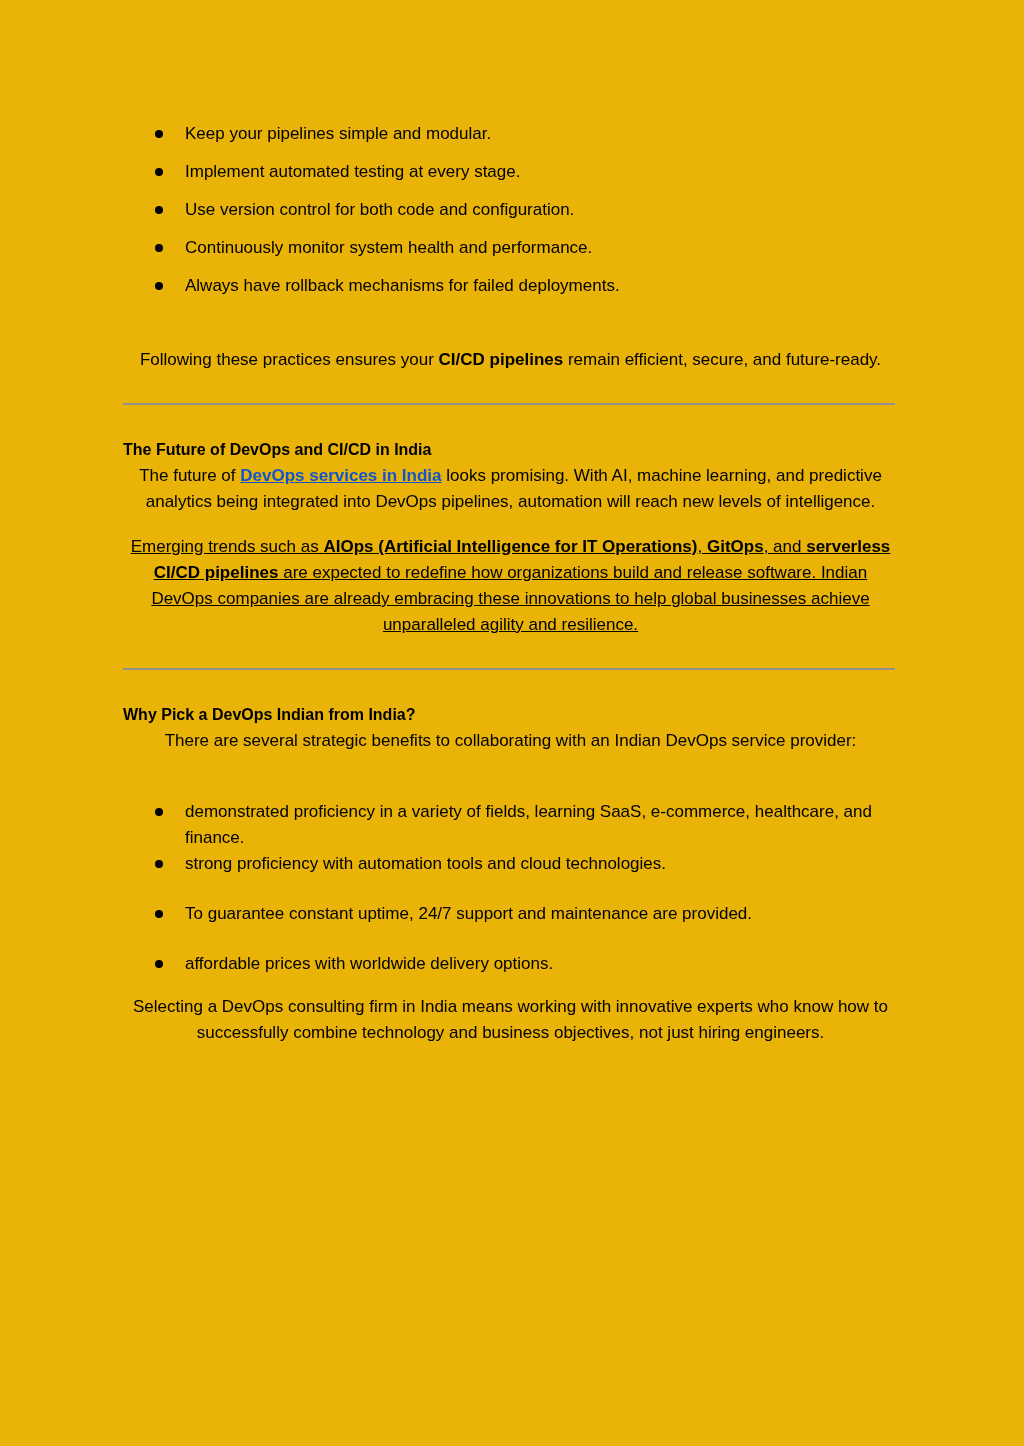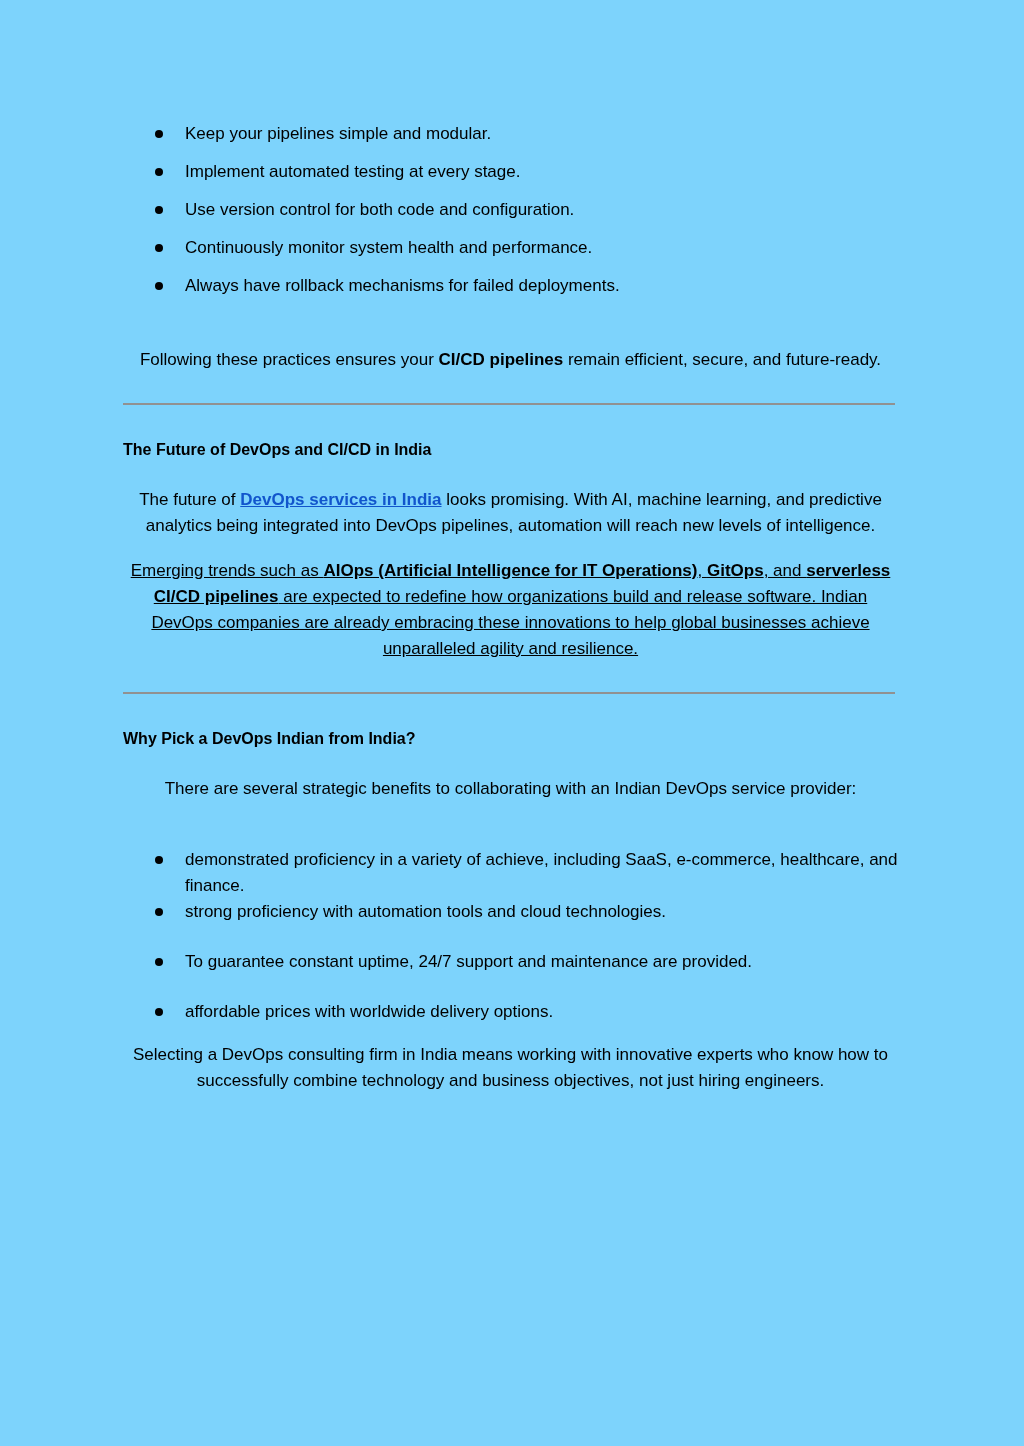--- a/index.html
+++ b/index.html
@@ -17,7 +17,7 @@
     width: 1024px;
     height: 1446px;
     box-sizing: border-box;
-    background: #7dd3fc;
+    background: #eab308;
     padding: 121px 0 0 123px;
     font-family: "Liberation Sans", "DejaVu Sans", sans-serif;
     font-size: 17px;

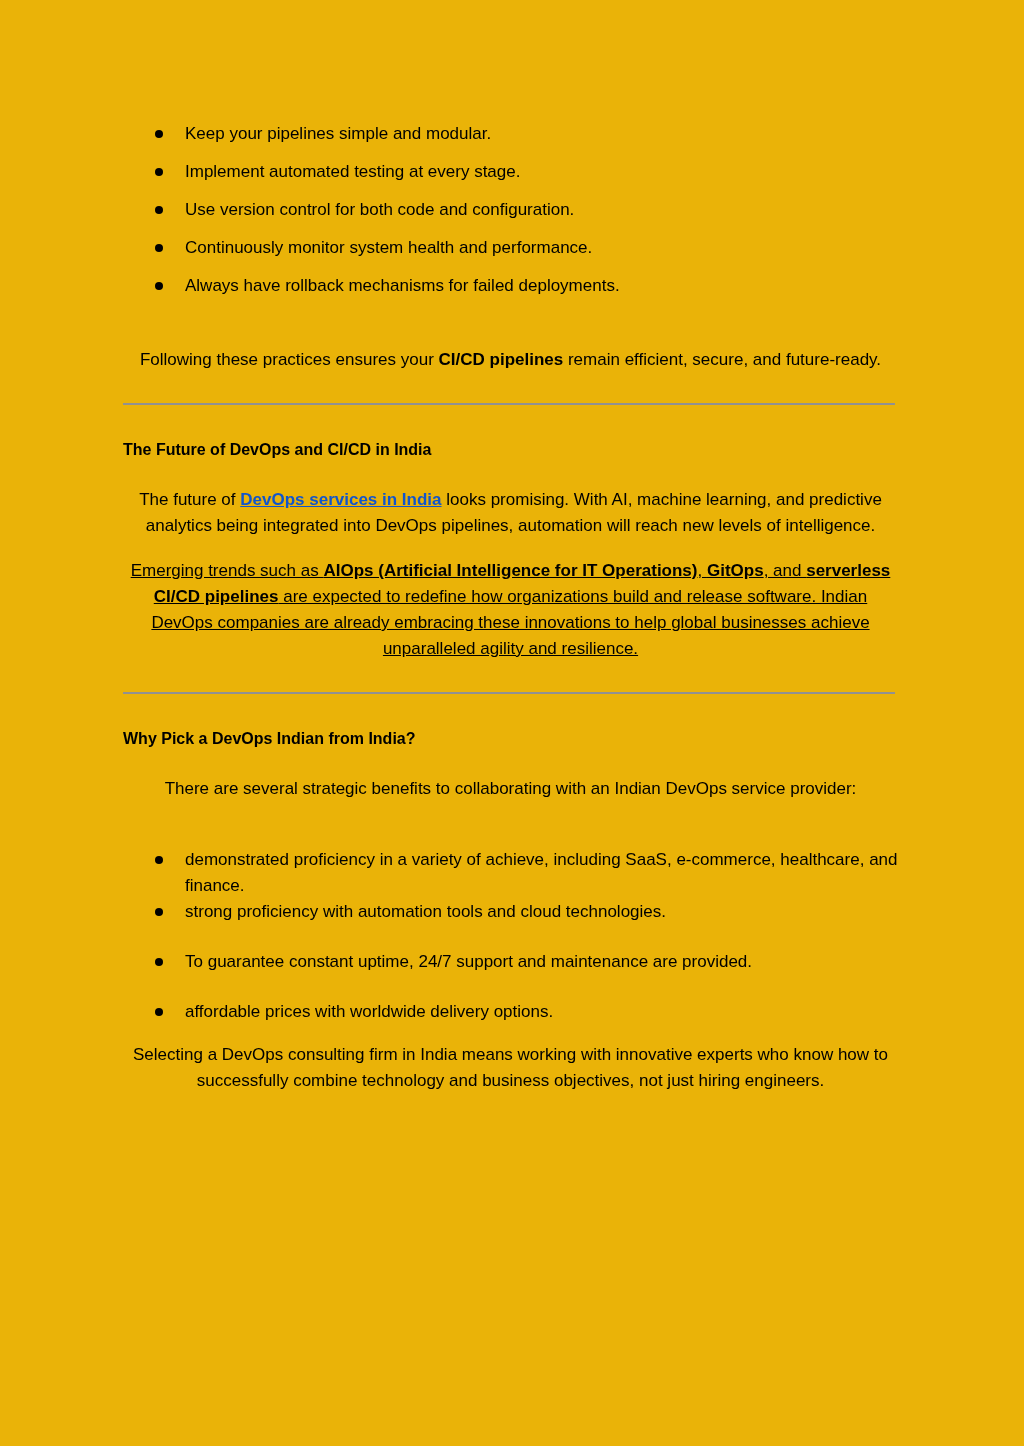--- a/index.html
+++ b/index.html
@@ -65,7 +65,7 @@
     margin: 32px 0 0 0;
     color: var(--text-color);
   }
-  .p-lead { margin-top: 24px; }
+  .p-lead { }
   .p-next { margin-top: 19px; text-decoration: underline; }
 
   .list-why { margin-top: 45px; }

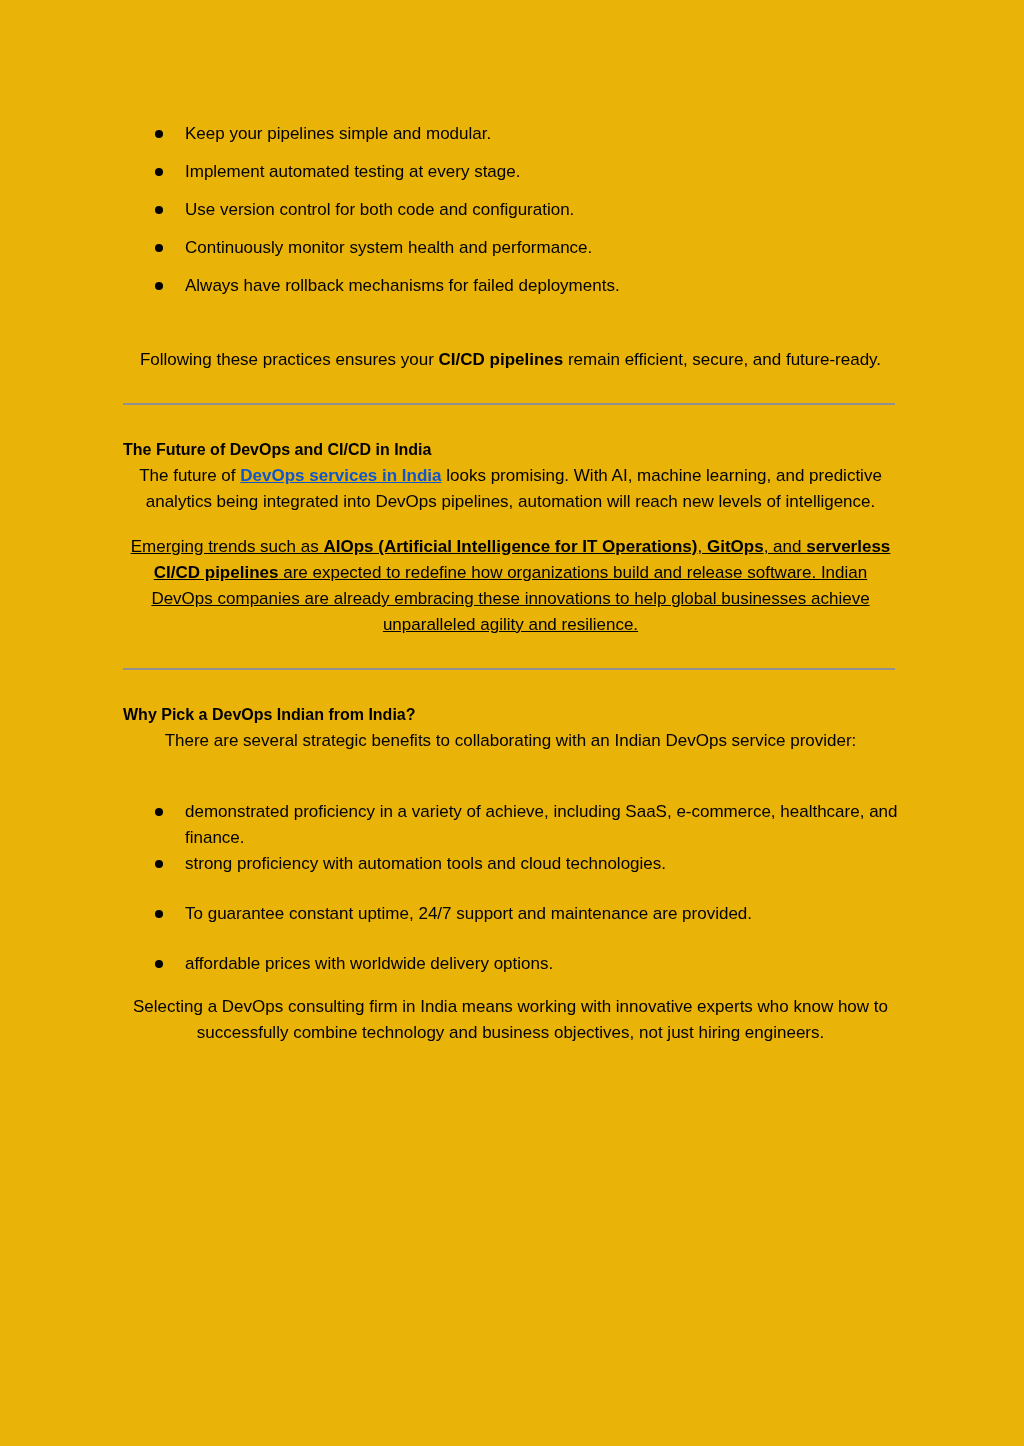--- a/index.html
+++ b/index.html
@@ -112,7 +112,7 @@
     <p class="para p-lead">There are several strategic benefits to collaborating with an Indian DevOps service provider:</p>
 
     <ul class="doc-list list-why">
-        <li>demonstrated proficiency in a variety of achieve, including SaaS, e-commerce, healthcare, and finance.</li>
+        <li>demonstrated proficiency in a variety of fields, learning SaaS, e-commerce, healthcare, and finance.</li>
         <li>strong proficiency with automation tools and cloud technologies.</li>
         <li>To guarantee constant uptime, 24/7 support and maintenance are provided.</li>
         <li>affordable prices with worldwide delivery options.</li>

